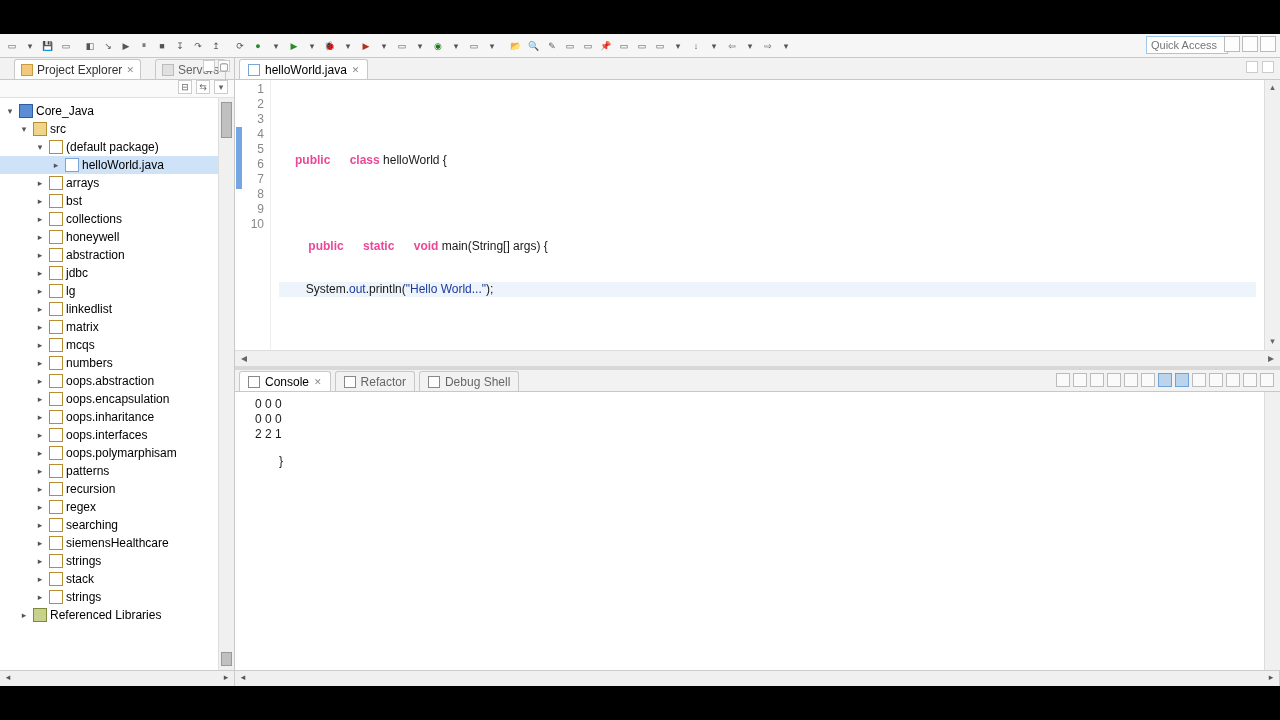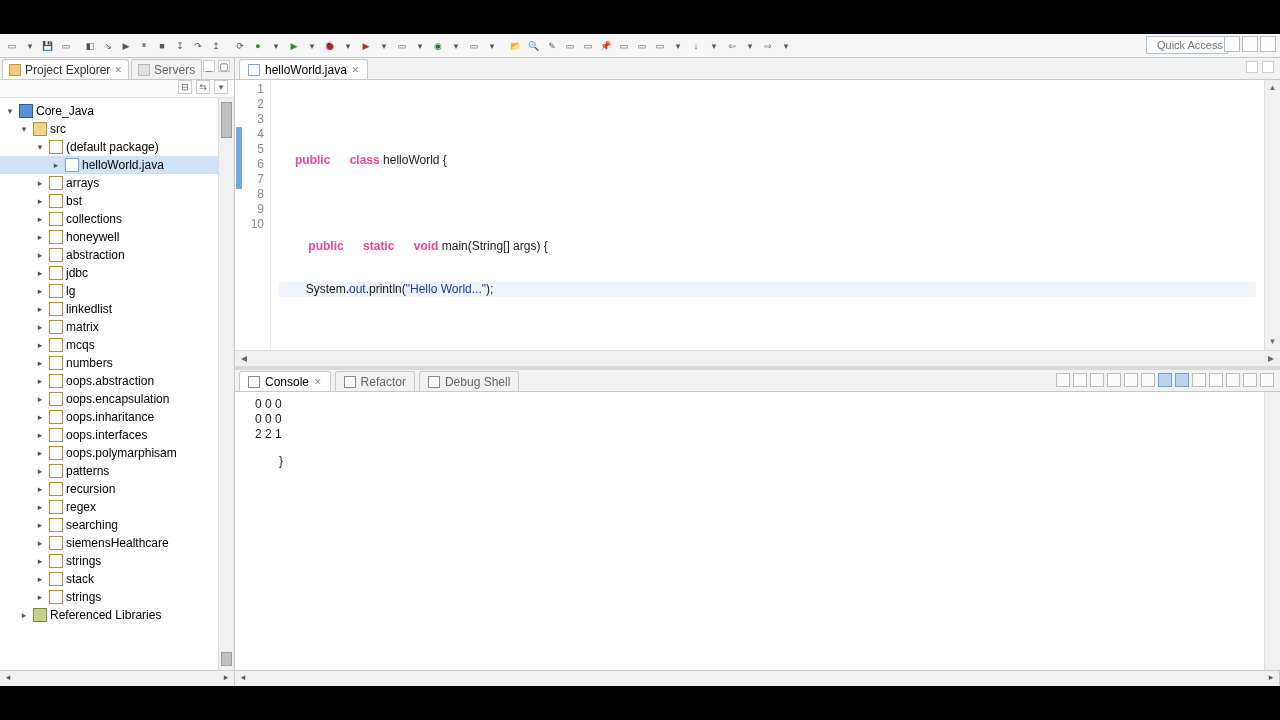--- a/index.html
+++ b/index.html
@@ -13,7 +13,7 @@
   .tbtn { width:16px; height:16px; border:1px solid transparent; border-radius:2px; display:flex; align-items:center; justify-content:center; font-size:9px; color:#555; }
   .tbtn.sep { width:4px; }
   .quick-access { position:absolute; right:52px; top:2px; }
-  .quick-access input { width:82px; height:18px; border:1px solid #a0c6e8; font-size:11px; color:#555; padding:0 4px;text-align:right; }
+  .quick-access input { width:82px; height:18px; border:1px solid #a0c6e8; font-size:11px; color:#555; padding:0 4px; }
   .perspective { position:absolute; right:4px; top:2px; display:flex; gap:2px; }
   .perspective .pb { width:16px; height:16px; border:1px solid #bbb; background:#fdfdfd; }
   

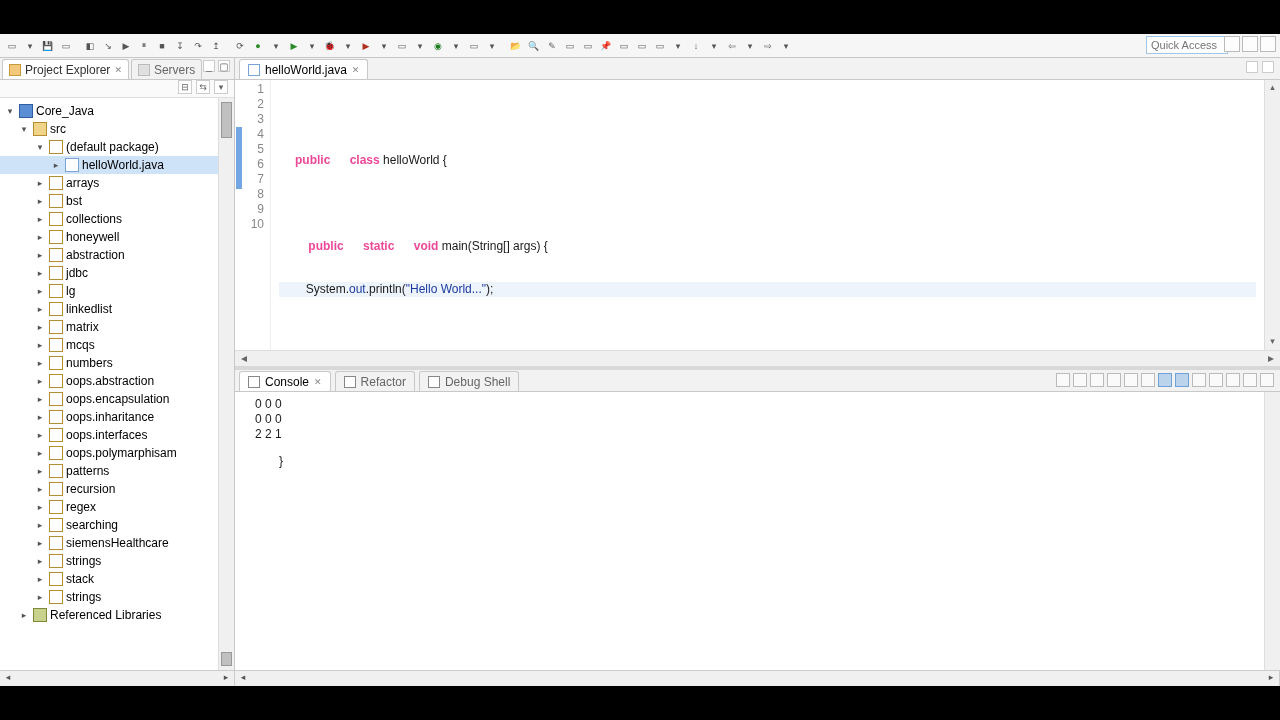--- a/index.html
+++ b/index.html
@@ -21,7 +21,7 @@
   
   .left { width:235px; border-right:1px solid #c8c8c8; display:flex; flex-direction:column; background:#fff; }
   .view-tabs { display:flex; height:22px; border-bottom:1px solid #c8c8c8; background:#f2f2f2; align-items:flex-end; position:relative; }
-  .vtab { height:20px; padding:2px 6px; border:1px solid #c8c8c8; border-bottom:none; background:#fff; margin-left:2px; display:flex; align-items:center; gap:4px; font-size:11px; color:#333; border-radius:3px 3px 0 0; }
+  .vtab { height:20px; padding:2px 6px; border:1px solid #c8c8c8; border-bottom:none; background:#fff; margin-left:14px; display:flex; align-items:center; gap:4px; font-size:11px; color:#333; border-radius:3px 3px 0 0; }
   .vtab.inactive { background:#f2f2f2; color:#666; }
   .vtab .close-icon { font-size:9px; color:#888; }
   .vtab .vicon { width:12px; height:12px; background:#f1c87c; border:1px solid #c79a3c; }

